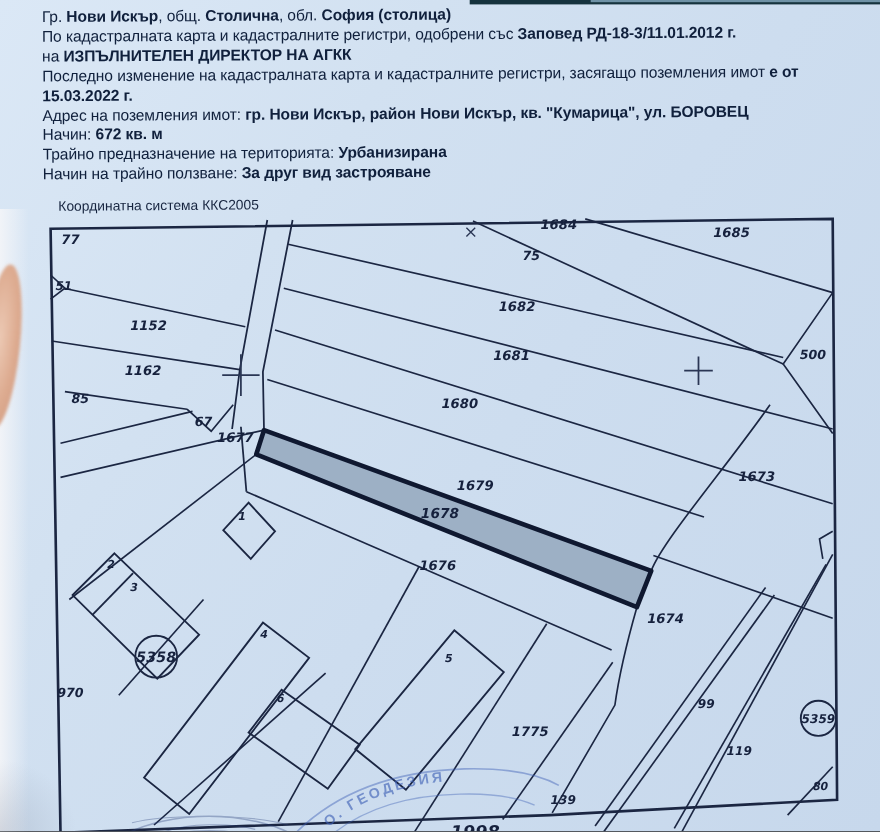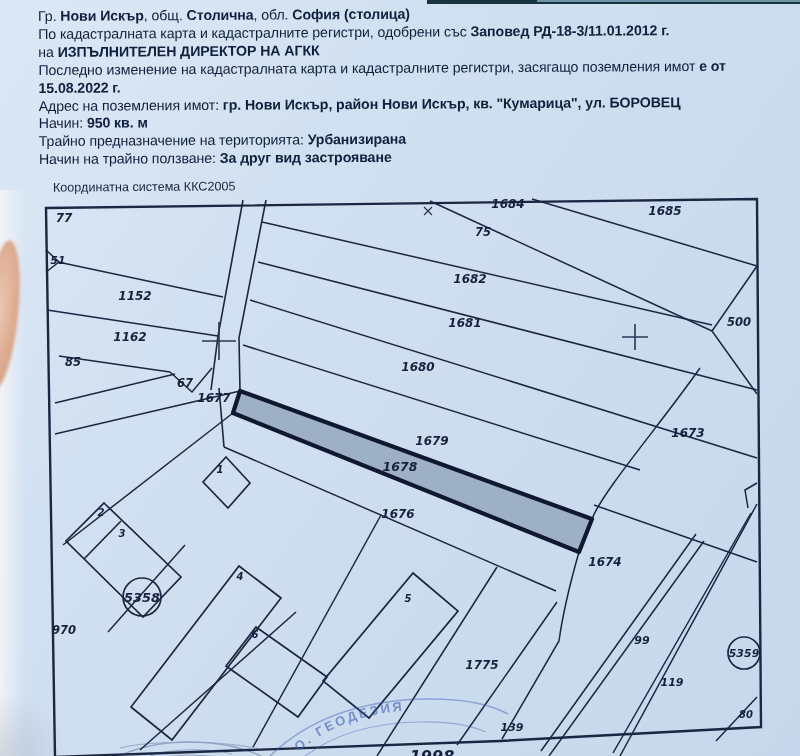--- a/index.html
+++ b/index.html
@@ -51,7 +51,7 @@
       <div><span>По кадастралната карта и кадастралните регистри, одобрени със </span><span class="b">Заповед РД-18-3/11.01.2012 г.</span></div>
       <div><span>на </span><span class="b">ИЗПЪЛНИТЕЛЕН ДИРЕКТОР НА АГКК</span></div>
       <div><span>Последно изменение на кадастралната карта и кадастралните регистри, засягащо поземления имот </span><span class="b">е от</span></div>
-      <div><span class="b">15.08.2022 г.</span></div>
+      <div><span class="b">15.03.2022 г.</span></div>
       <div><span>Адрес на поземления имот: </span><span class="b">гр. Нови Искър, район Нови Искър, кв. "Кумарица", ул. БОРОВЕЦ</span></div>
       <div><span>Начин: </span><span class="b">950 кв. м</span></div>
       <div><span>Трайно предназначение на територията: </span><span class="b">Урбанизирана</span></div>

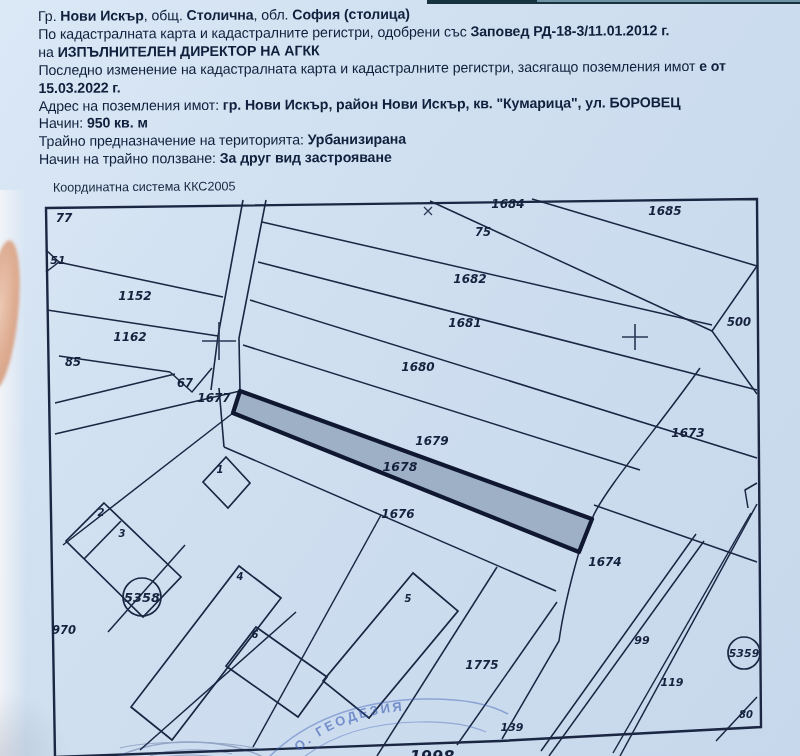--- a/index.html
+++ b/index.html
@@ -53,7 +53,7 @@
       <div><span>Последно изменение на кадастралната карта и кадастралните регистри, засягащо поземления имот </span><span class="b">е от</span></div>
       <div><span class="b">15.03.2022 г.</span></div>
       <div><span>Адрес на поземления имот: </span><span class="b">гр. Нови Искър, район Нови Искър, кв. "Кумарица", ул. БОРОВЕЦ</span></div>
-      <div><span>Начин: </span><span class="b">950 кв. м</span></div>
+      <div><span>Начин: </span><span class="b">672 кв. м</span></div>
       <div><span>Трайно предназначение на територията: </span><span class="b">Урбанизирана</span></div>
       <div><span>Начин на трайно ползване: </span><span class="b">За друг вид застрояване</span></div>
     </div>

